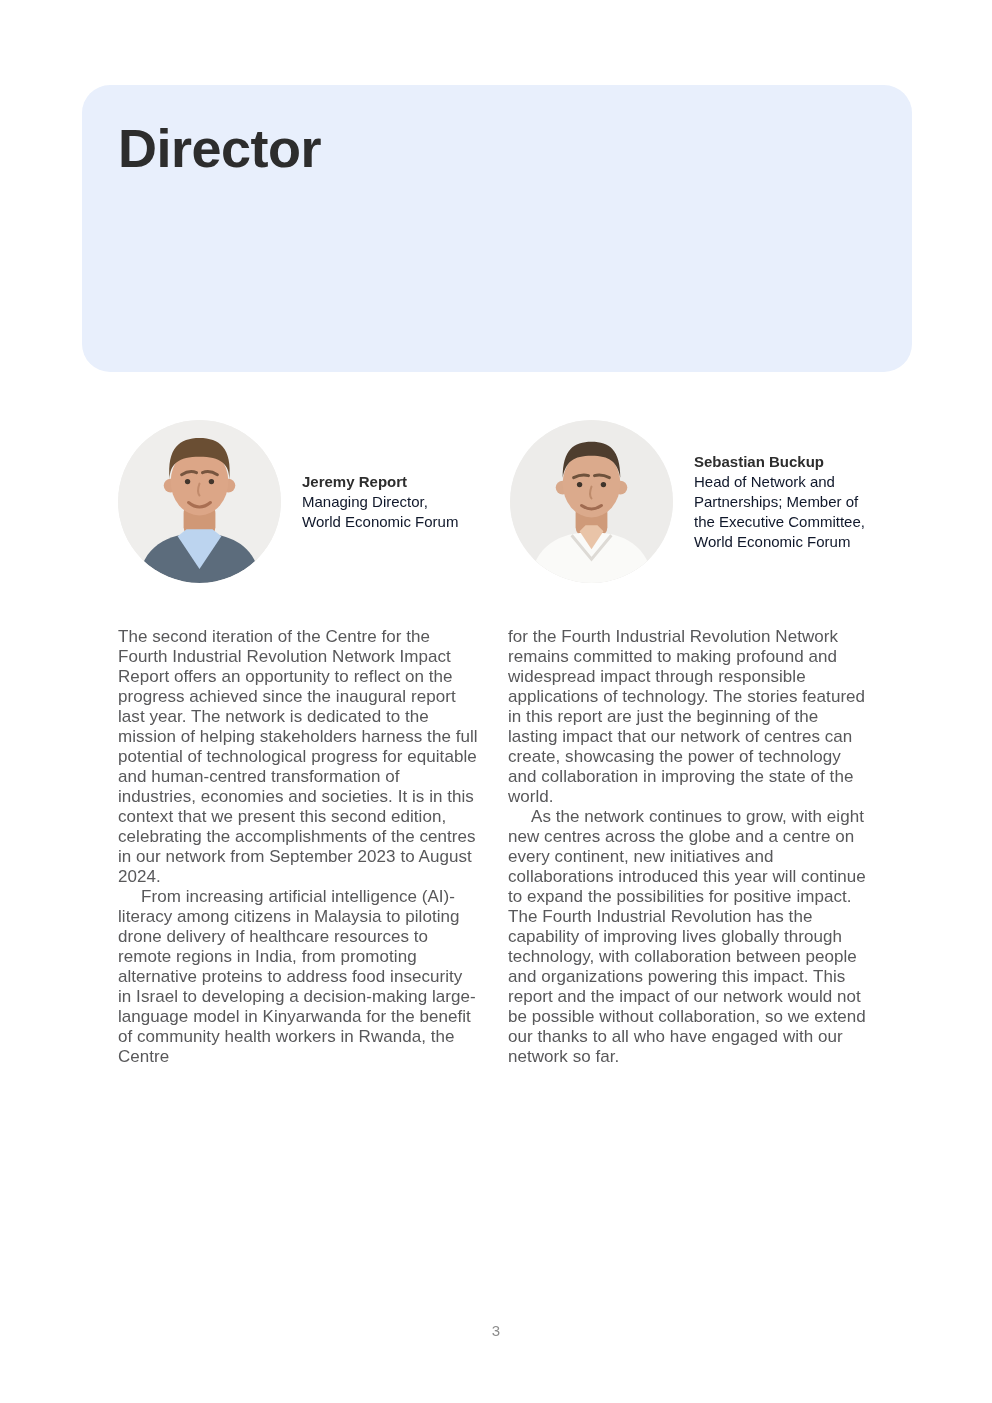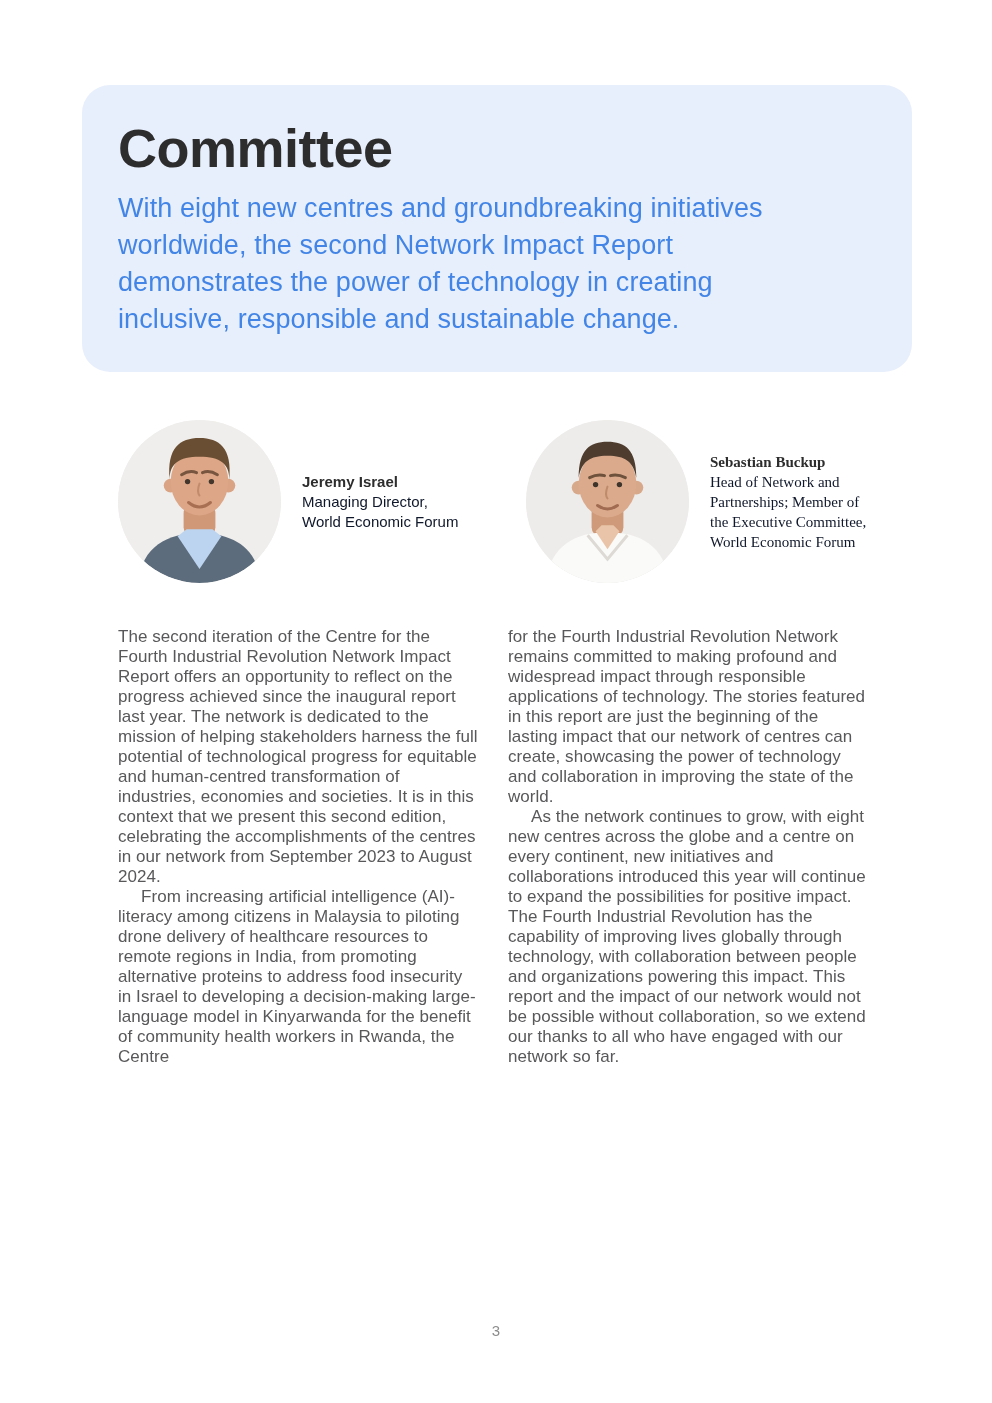--- a/index.html
+++ b/index.html
@@ -96,7 +96,7 @@
 <div class="page">
 
   <section class="header-card">
-    <h1 class="page-title">Committee</h1>
+    <h1 class="page-title">Director</h1>
     <p class="page-subtitle">With eight new centres and groundbreaking initiatives
 worldwide, the second Network Impact Report
 demonstrates the power of technology in creating

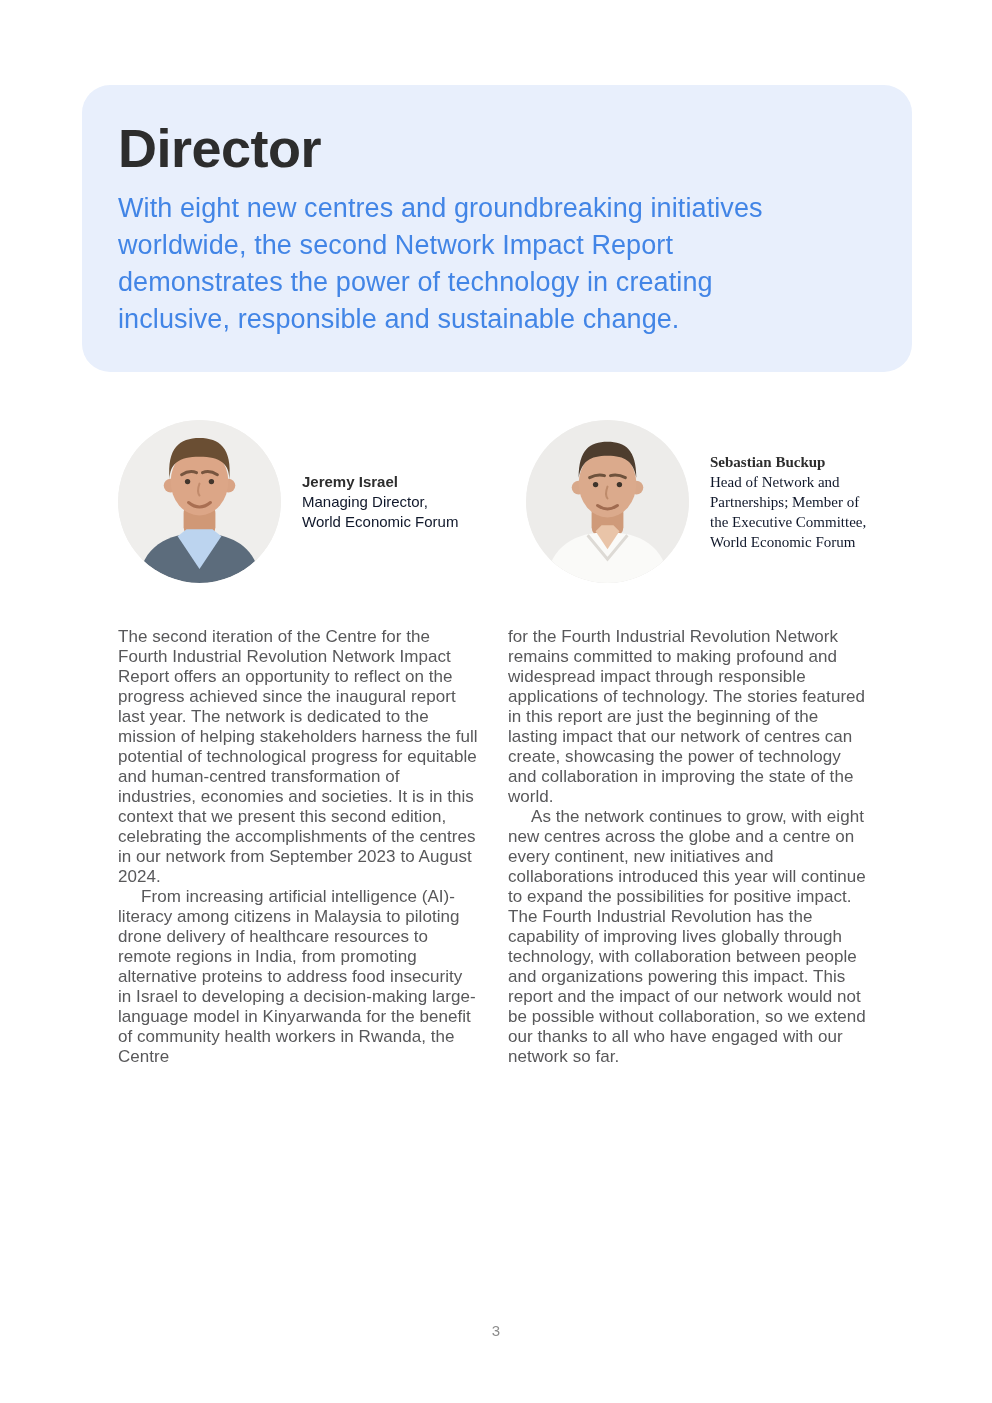--- a/index.html
+++ b/index.html
@@ -97,10 +97,6 @@
 
   <section class="header-card">
     <h1 class="page-title">Director</h1>
-    <p class="page-subtitle">With eight new centres and groundbreaking initiatives
-worldwide, the second Network Impact Report
-demonstrates the power of technology in creating
-inclusive, responsible and sustainable change.</p>
   </section>
 
   <div class="author first">

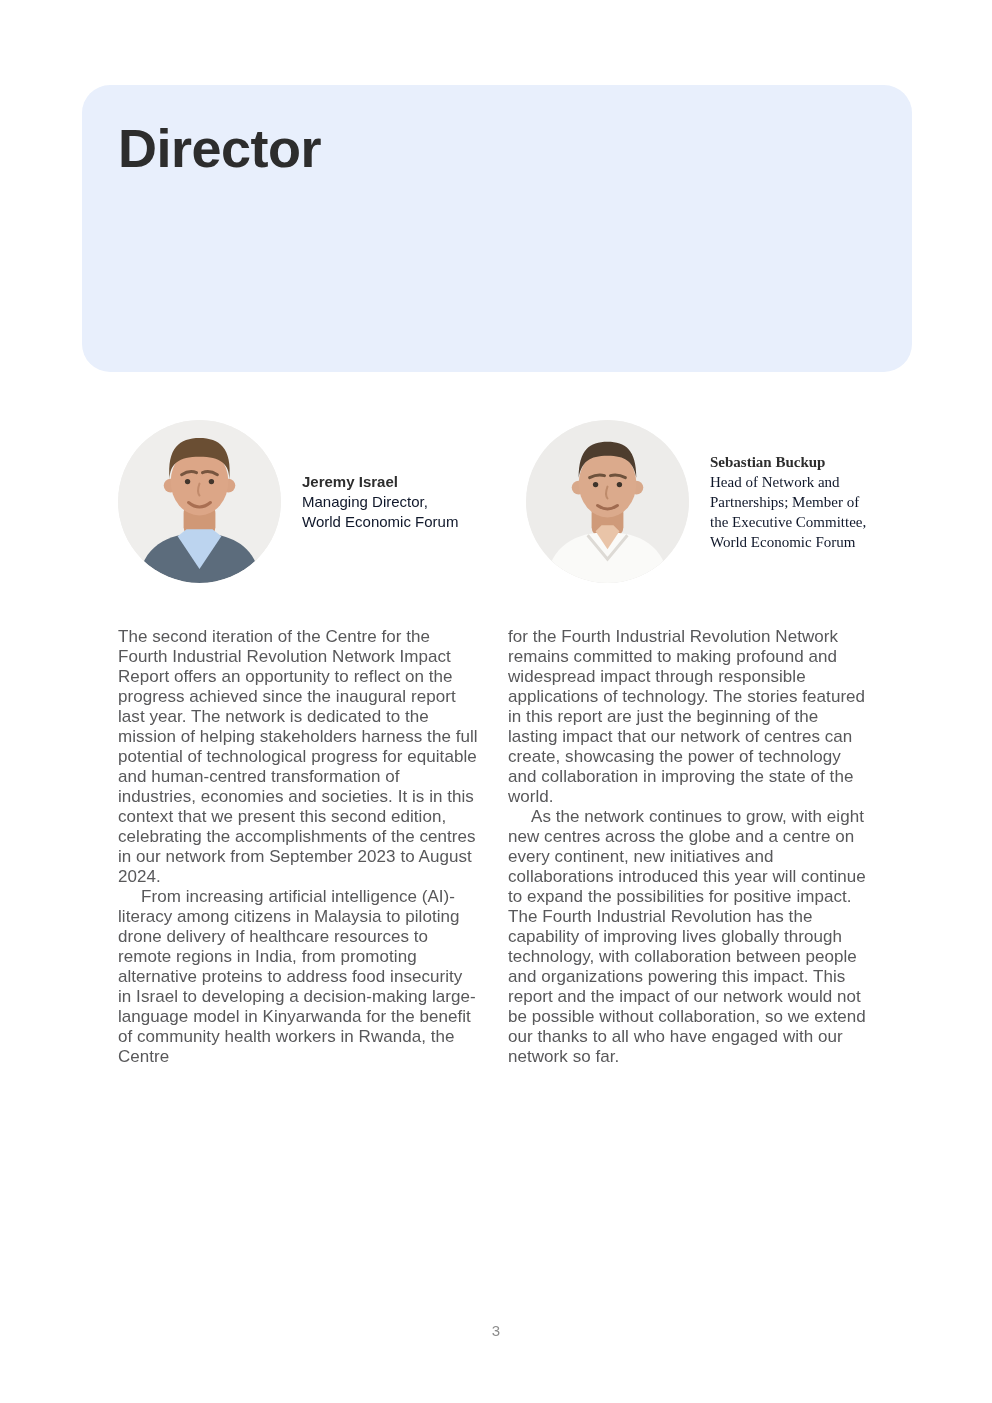--- a/index.html
+++ b/index.html
@@ -52,7 +52,7 @@
     display:flex;align-items:center;gap:21px;
   }
   .author.first{left:118px;}
-  .author.second{left:526px;font-family:Liberation Serif, serif;}
+  .author.second{left:510px;}
   .avatar{
     width:163px;height:163px;
     border-radius:50%;

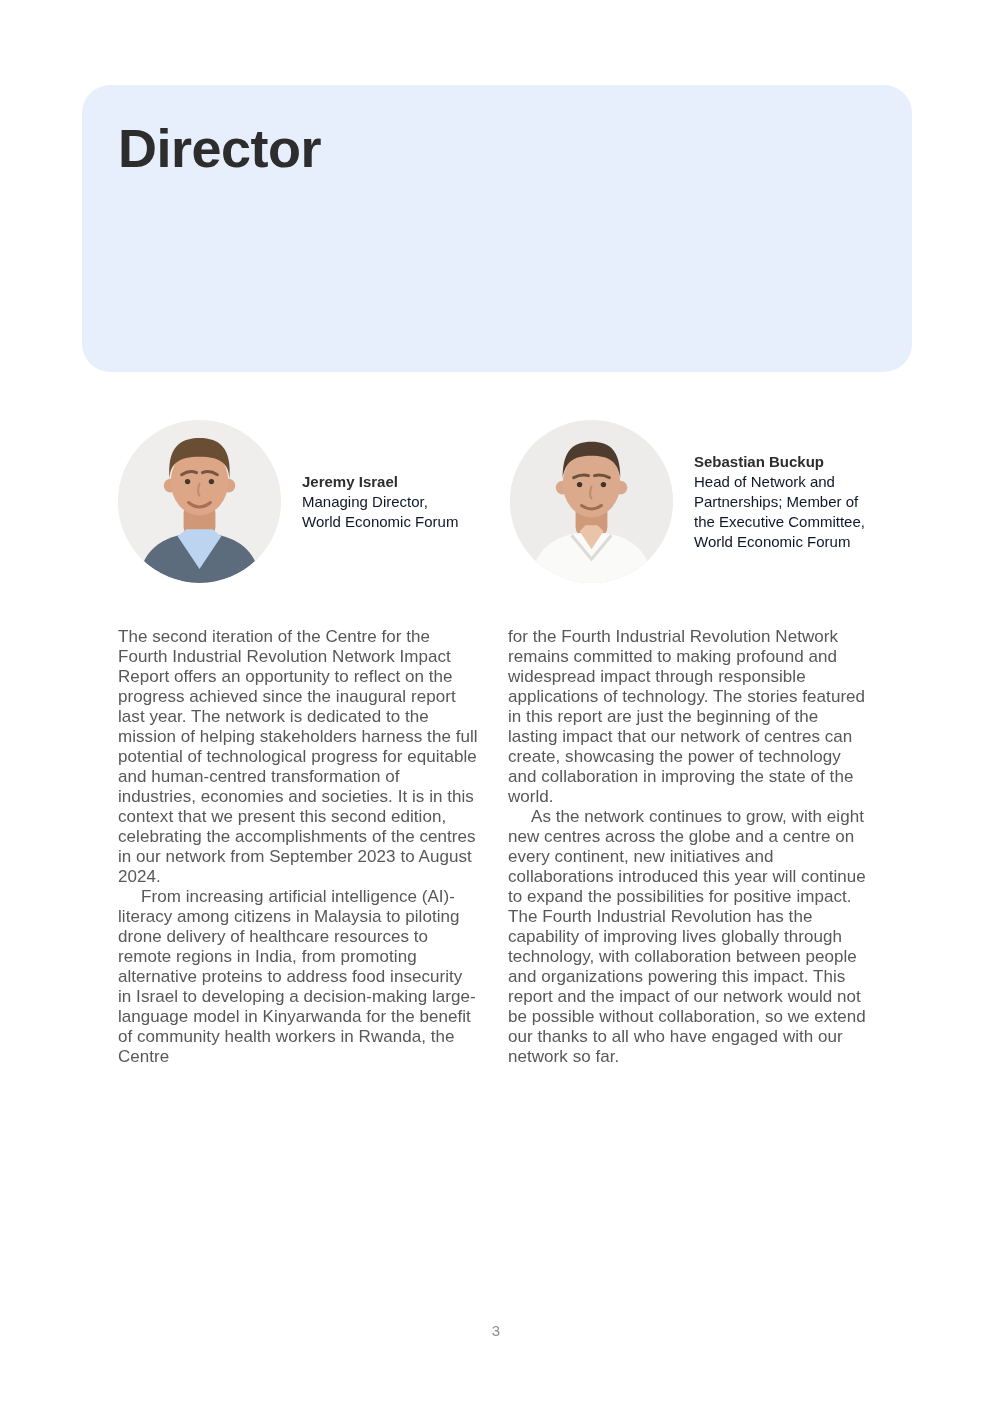--- a/index.html
+++ b/index.html
@@ -126,7 +126,7 @@
       </svg>
     </div>
     <div class="author-text">
-      <div class="author-name">Jeremy Israel</div>
+      <div class="author-name">Jeremy Report</div>
       <div class="author-role">Managing Director,
 World Economic Forum</div>
     </div>

